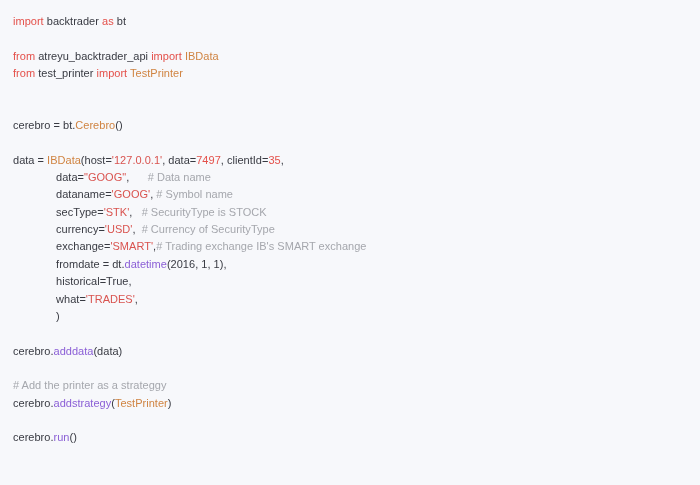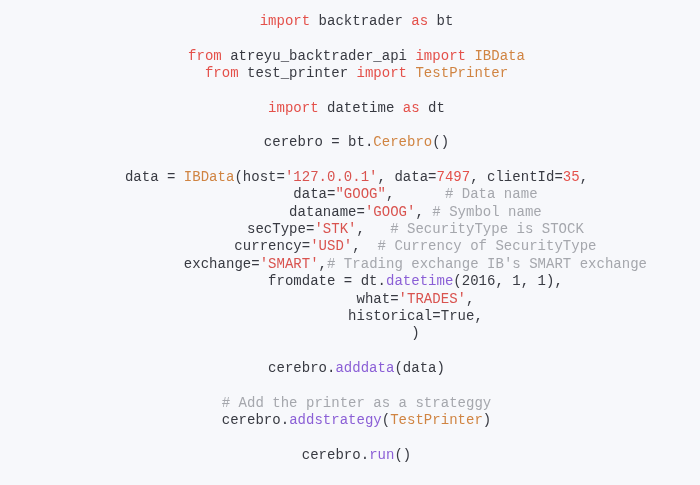--- a/index.html
+++ b/index.html
@@ -21,14 +21,13 @@
     background: #f7f8fb;
   }
   .code-line {
-    font-family: Liberation Mono, monospace;
-    font-size: 14px;
+    font-family: Liberation Sans, sans-serif;
+    font-size: 11px;
     line-height: 17.35px;
     height: 17.35px;
     white-space: pre;
     color: #383a42;
     letter-spacing: 0.02px;
-    text-align: center;
   }
   .blank { height: 17.35px; }
   .tok { white-space: pre; }

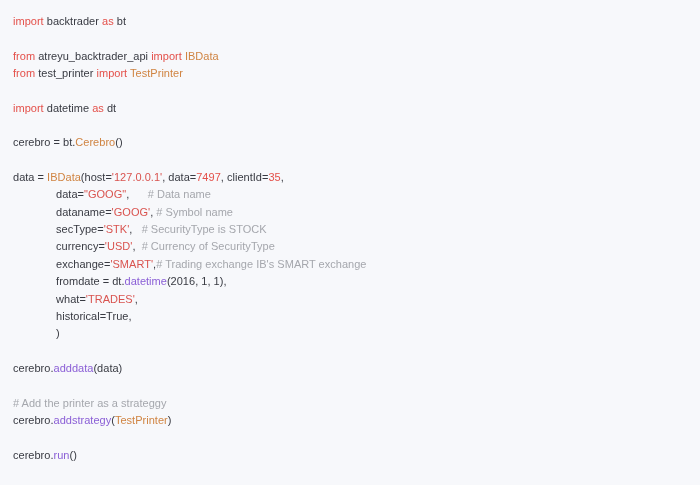--- a/index.html
+++ b/index.html
@@ -50,7 +50,6 @@
       <div class="code-line"><span class="tok kw">from</span><span class="tok pln"> atreyu_backtrader_api </span><span class="tok kw">import</span><span class="tok pln"> </span><span class="tok cls">IBData</span></div>
       <div class="code-line"><span class="tok kw">from</span><span class="tok pln"> test_printer </span><span class="tok kw">import</span><span class="tok pln"> </span><span class="tok cls">TestPrinter</span></div>
       <div class="code-line blank">&nbsp;</div>
-      <div class="code-line"><span class="tok kw">import</span><span class="tok pln"> datetime </span><span class="tok kw">as</span><span class="tok pln"> dt</span></div>
       <div class="code-line blank">&nbsp;</div>
       <div class="code-line"><span class="tok pln">cerebro = bt.</span><span class="tok cls">Cerebro</span><span class="tok pln">()</span></div>
       <div class="code-line blank">&nbsp;</div>

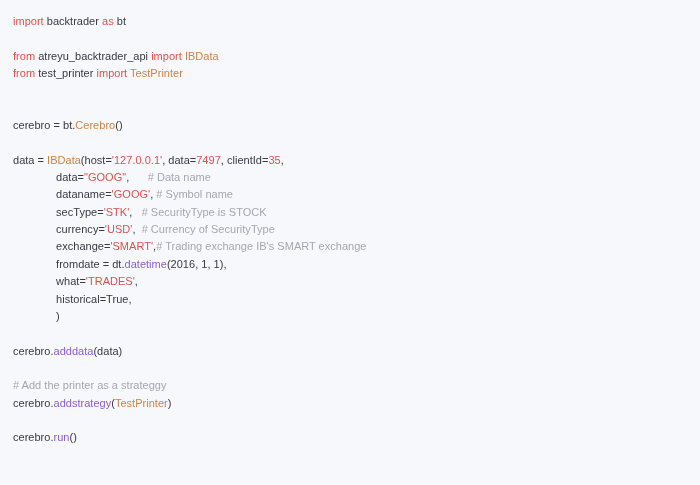--- a/index.html
+++ b/index.html
@@ -60,8 +60,8 @@
       <div class="code-line"><span class="tok pln">              currency=</span><span class="tok str">'USD'</span><span class="tok pln">,  </span><span class="tok com"># Currency of SecurityType</span></div>
       <div class="code-line"><span class="tok pln">              exchange=</span><span class="tok str">'SMART'</span><span class="tok pln">,</span><span class="tok com"># Trading exchange IB's SMART exchange</span></div>
       <div class="code-line"><span class="tok pln">              fromdate = dt.</span><span class="tok fn">datetime</span><span class="tok pln">(</span><span class="tok num">2016</span><span class="tok pln">, </span><span class="tok num">1</span><span class="tok pln">, </span><span class="tok num">1</span><span class="tok pln">),</span></div>
+      <div class="code-line"><span class="tok pln">              historical=True,</span></div>
       <div class="code-line"><span class="tok pln">              what=</span><span class="tok str">'TRADES'</span><span class="tok pln">,</span></div>
-      <div class="code-line"><span class="tok pln">              historical=True,</span></div>
       <div class="code-line"><span class="tok pln">              )</span></div>
       <div class="code-line blank">&nbsp;</div>
       <div class="code-line"><span class="tok pln">cerebro.</span><span class="tok fn">adddata</span><span class="tok pln">(data)</span></div>

